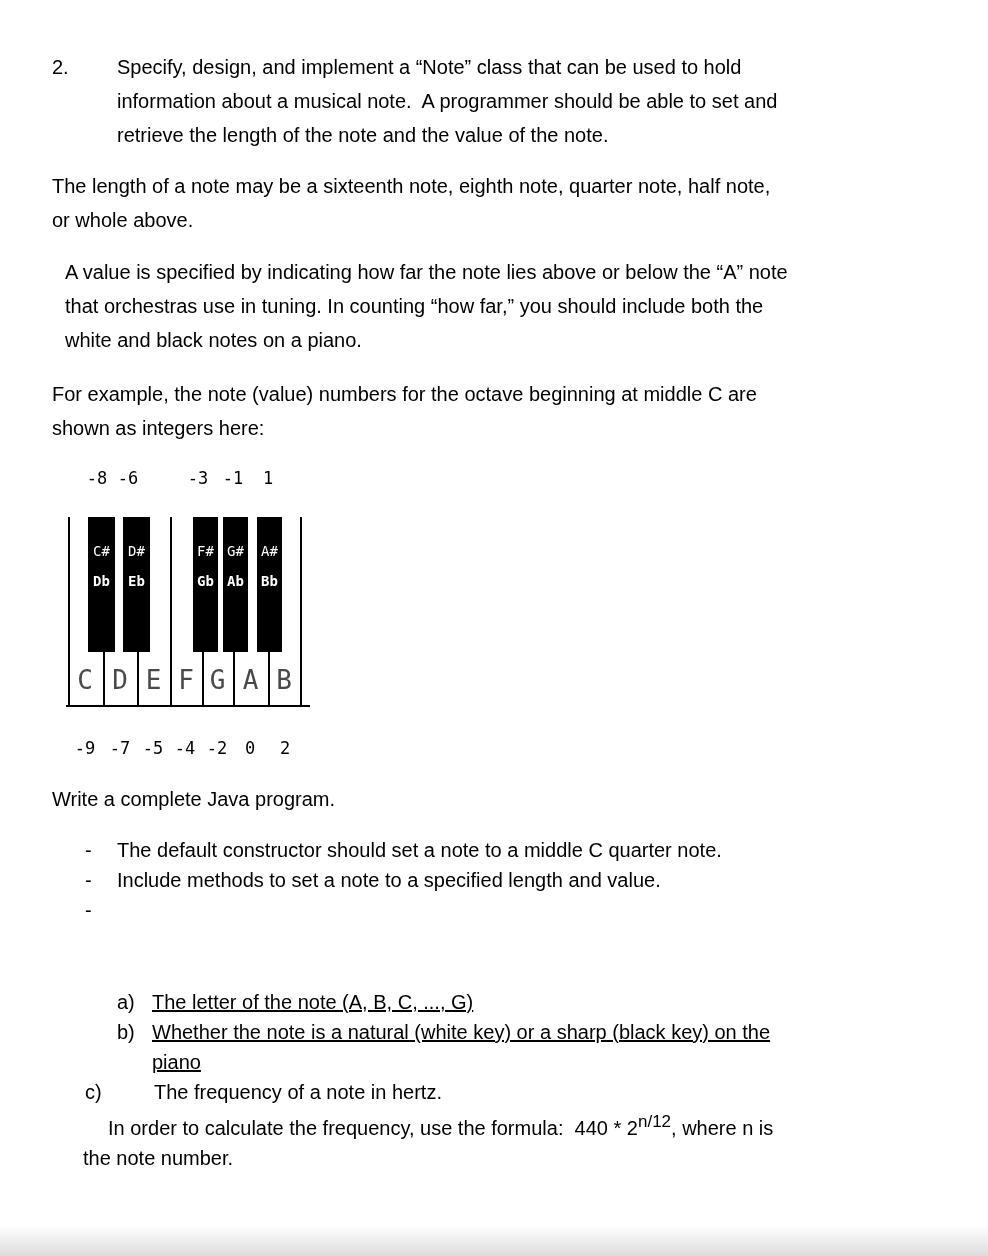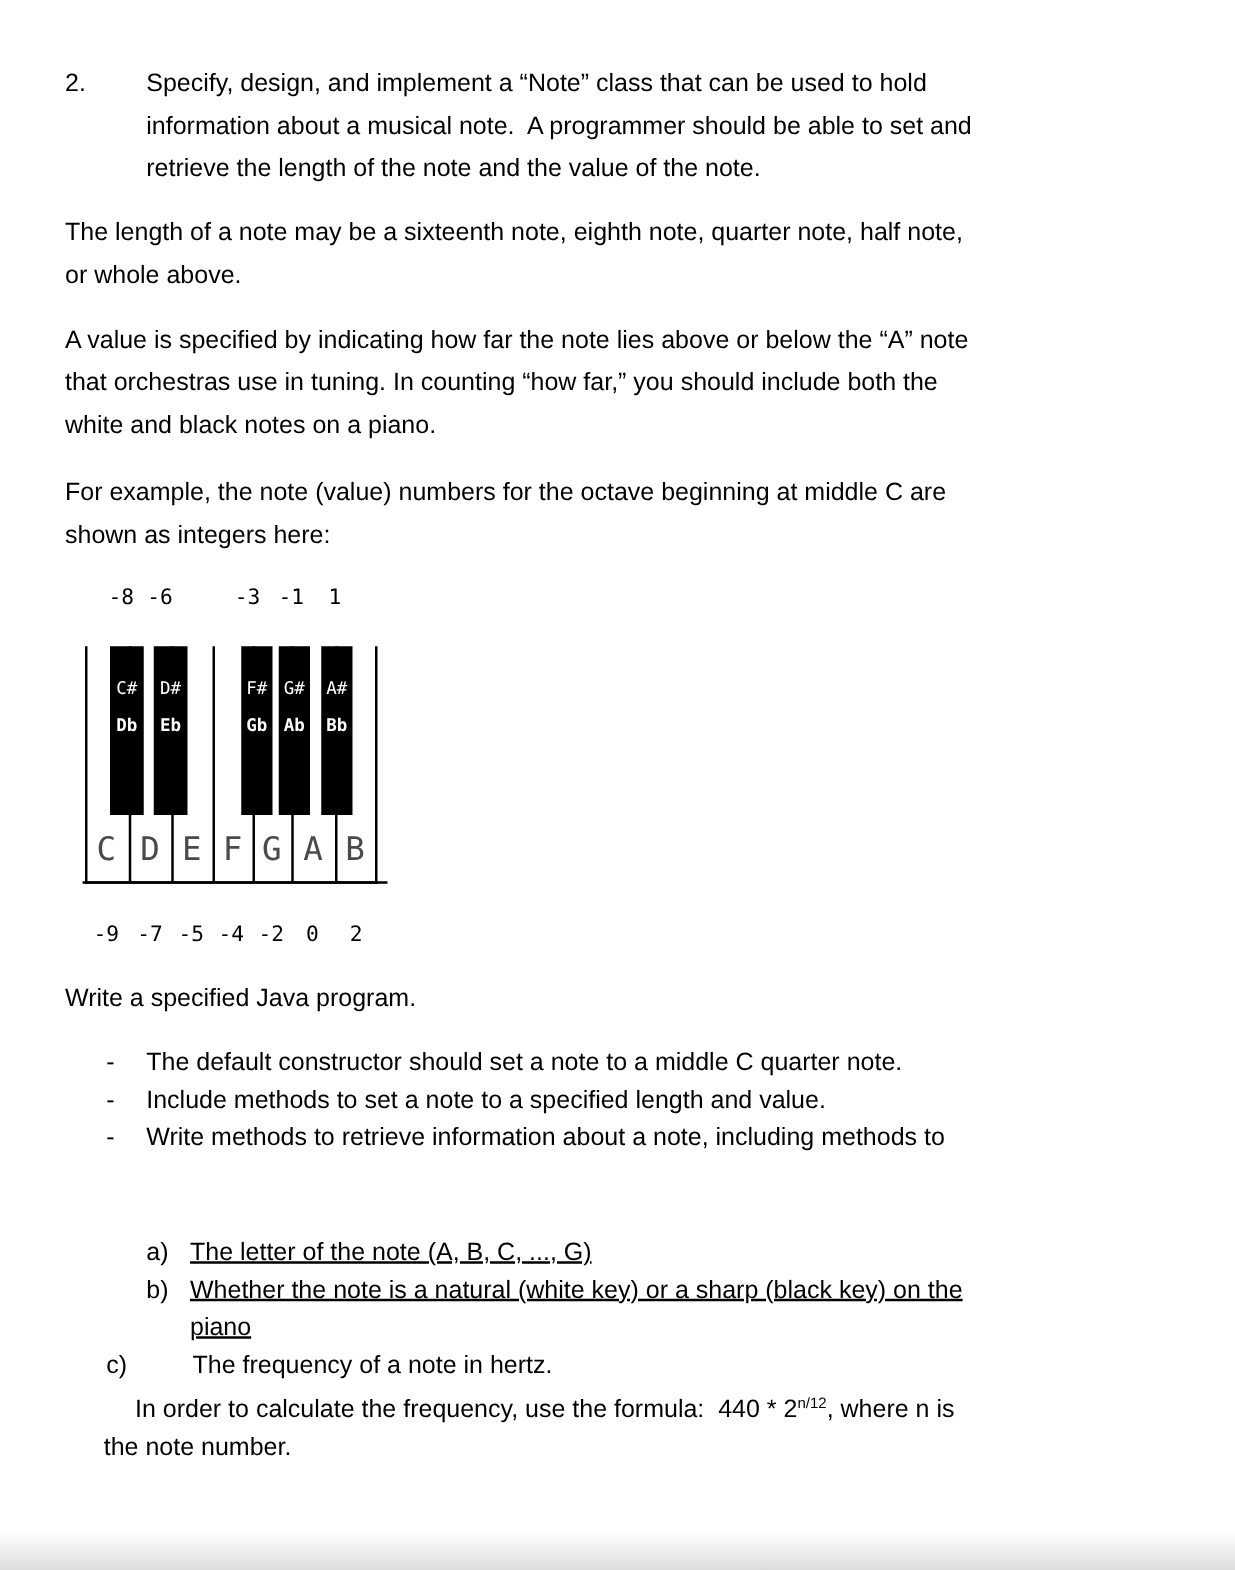--- a/index.html
+++ b/index.html
@@ -129,7 +129,7 @@
     <div class="tl">or whole above.</div>
   </div>
 
-  <div class="para" style="top:255px;">
+  <div class="para" style="top:255px;margin-left:13px;">
     <div class="tl">A value is specified by indicating how far the note lies above or below the “A” note</div>
     <div class="tl">that orchestras use in tuning. In counting “how far,” you should include both the</div>
     <div class="tl">white and black notes on a piano.</div>

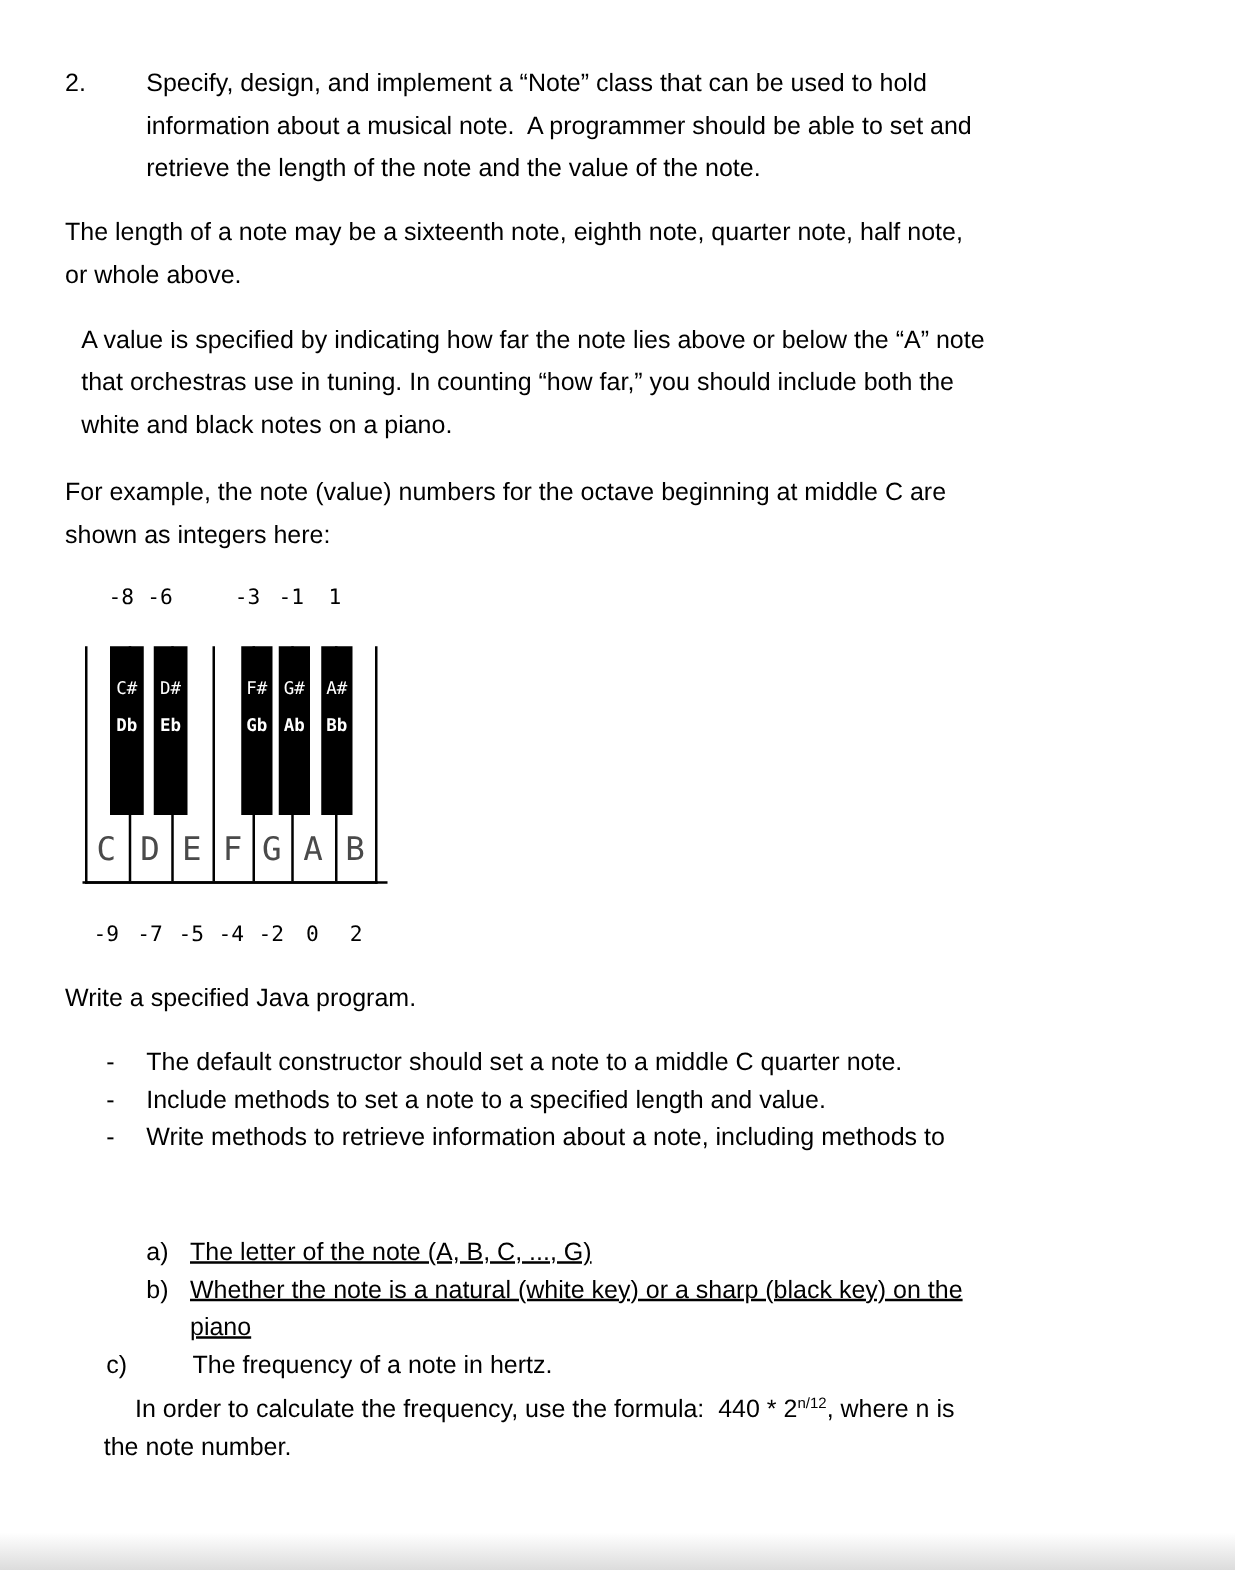--- a/index.html
+++ b/index.html
@@ -195,7 +195,7 @@
   <span class="kb-num" style="left:268px; top:738px;">2</span>
 
   <div class="para" style="top:782px;">
-    <div class="tl">Write a specified Java program.</div>
+    <div class="tl">Write a complete Java program.</div>
   </div>
 
   <div class="bullets">

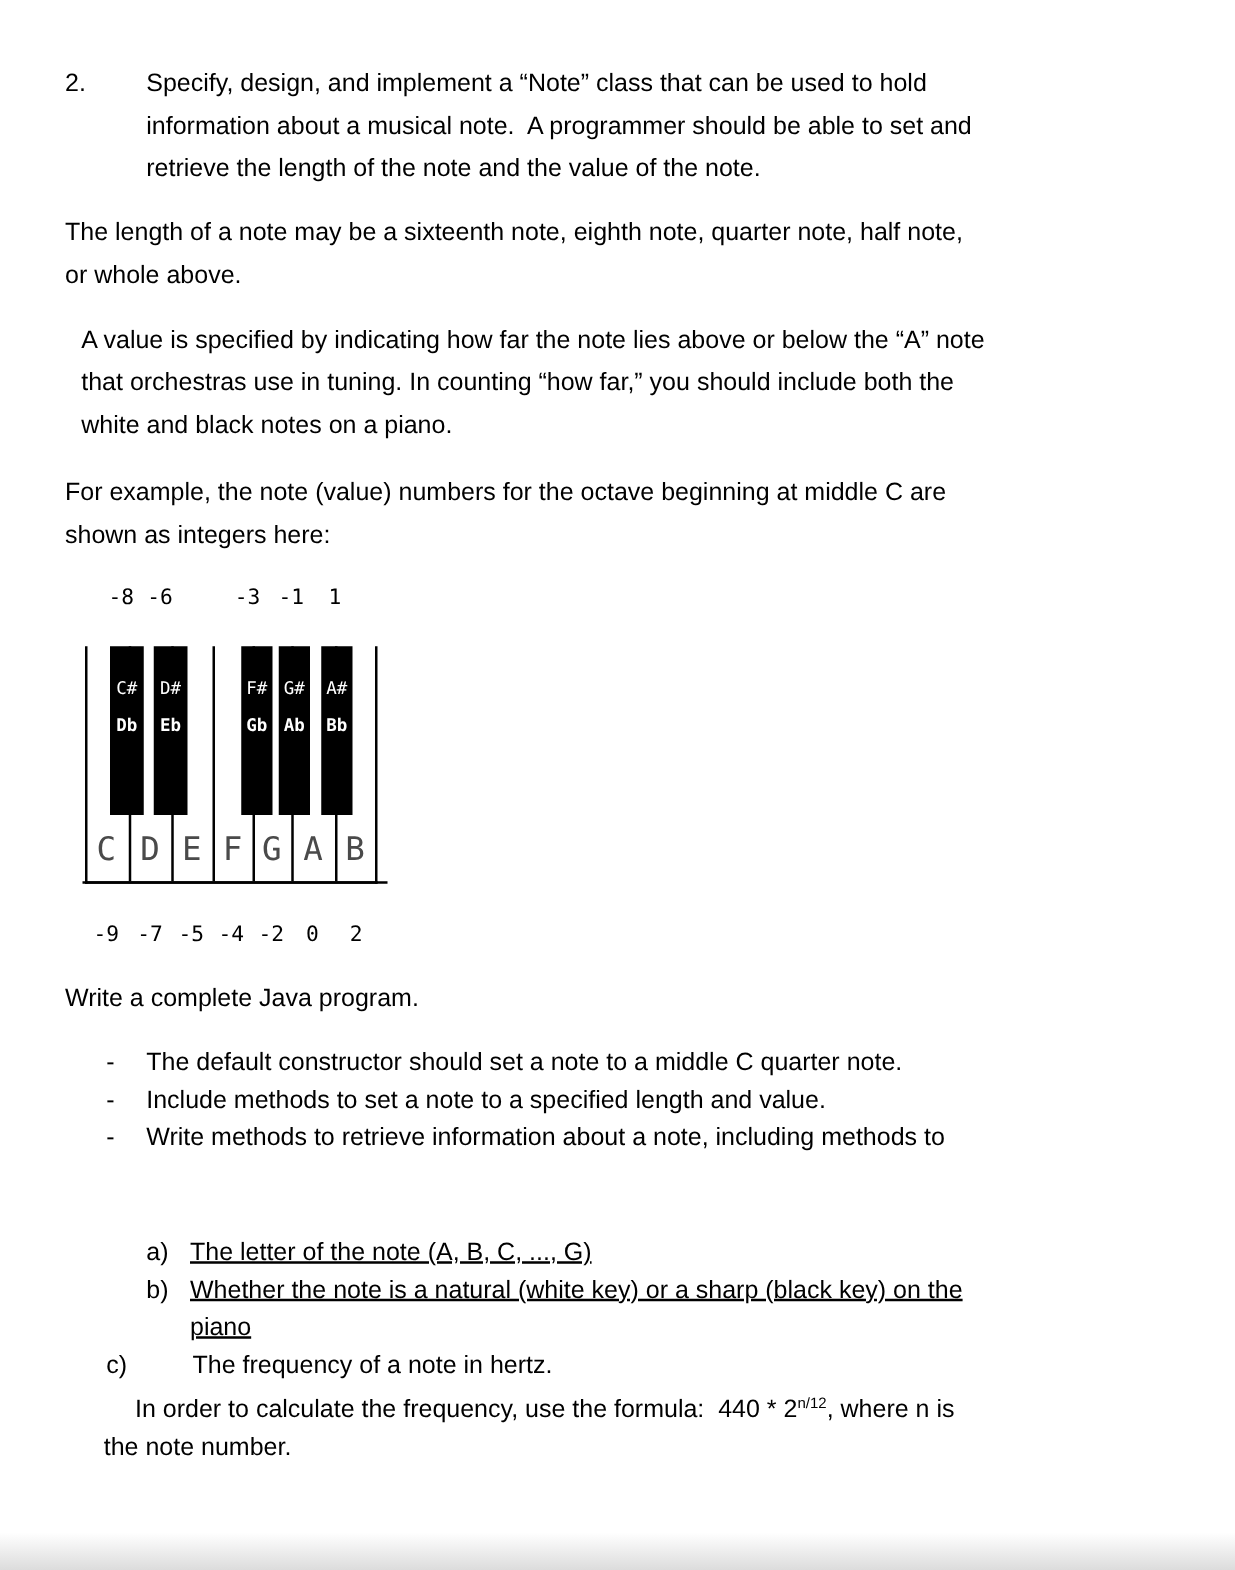--- a/index.html
+++ b/index.html
@@ -209,7 +209,6 @@
     </div>
     <div class="b-row">
       <span class="b-dash">-</span>
-      <div class="b-text tl">Write methods to retrieve information about a note, including methods to</div>
     </div>
   </div>
 

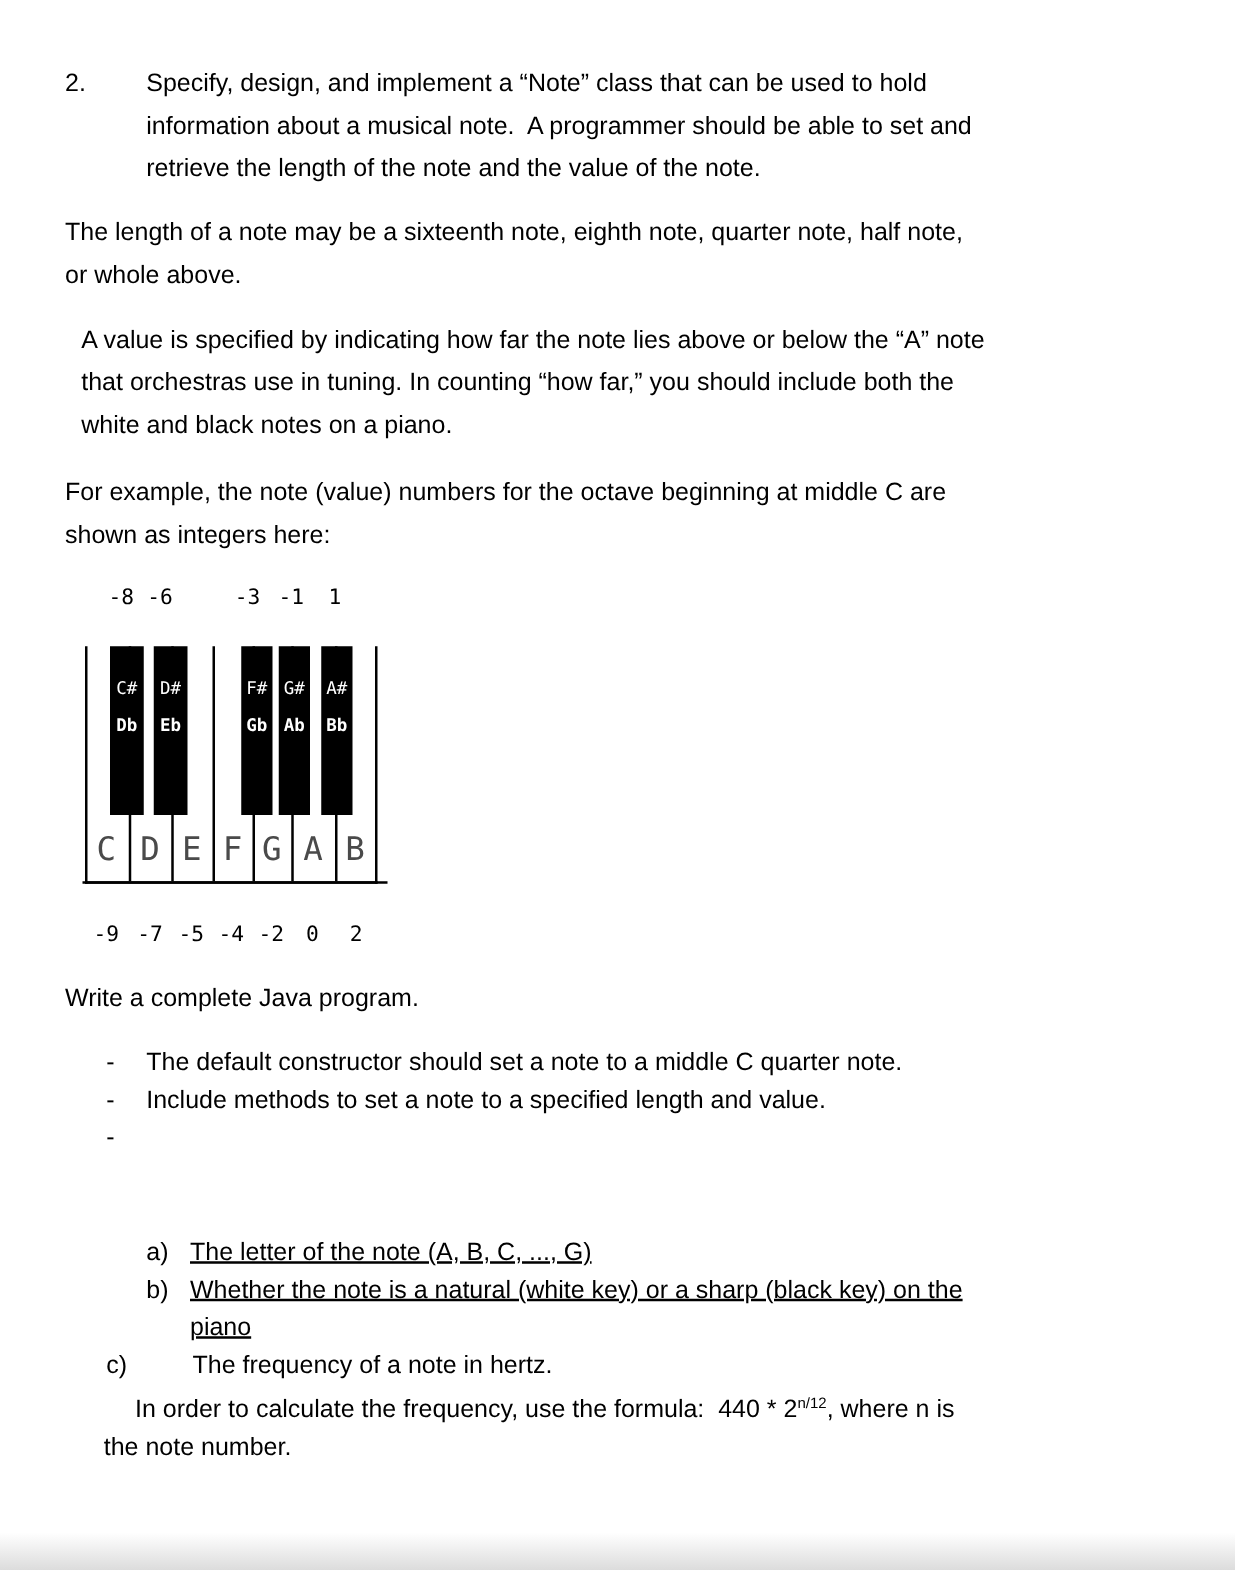--- a/index.html
+++ b/index.html
@@ -42,7 +42,7 @@
   .s-text-shallow { margin-left: 102px; }
   .s-text-formula { margin-left: 56px; }
   .s-text-last { margin-left: 31px; }
-  sup { font-size: 12px; }
+  sup { font-size: 17px; }
 
   
   .kb-num {

